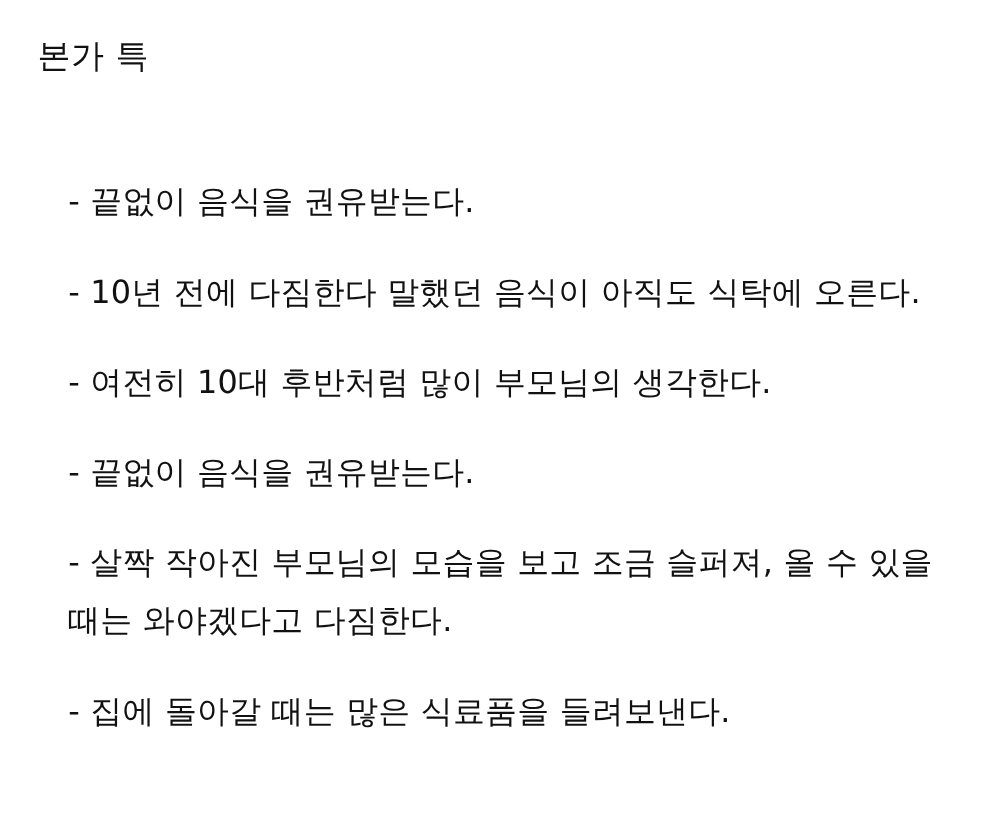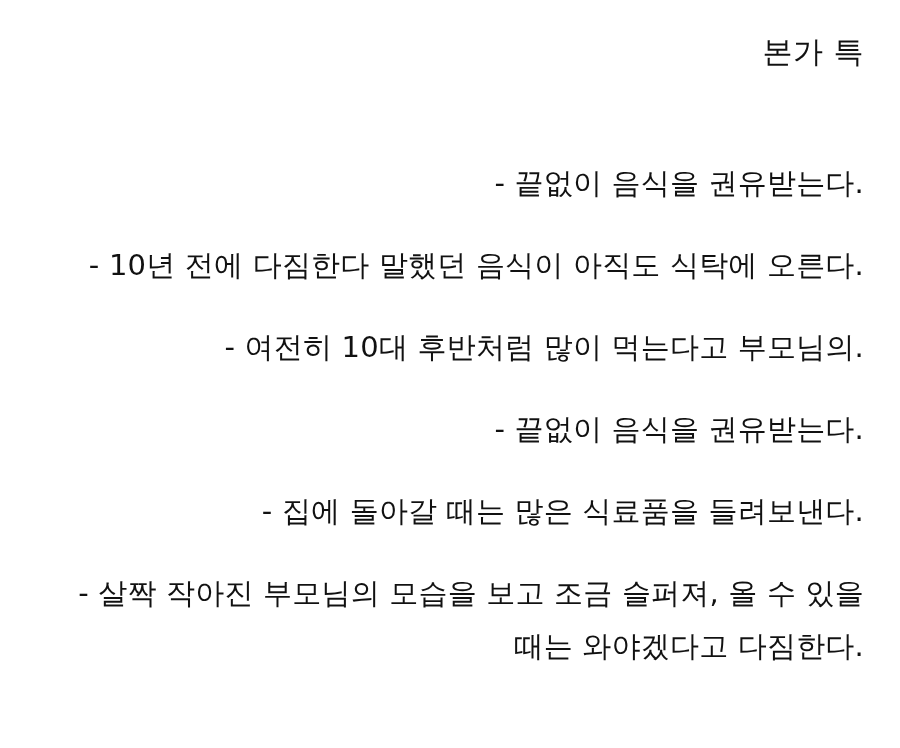--- a/index.html
+++ b/index.html
@@ -20,7 +20,6 @@
     height: 680px;
     padding: 32px 36px 0 34px;
     background: #ffffff;
-    text-align: right;
   }
   .title {
     font-size: 30px;

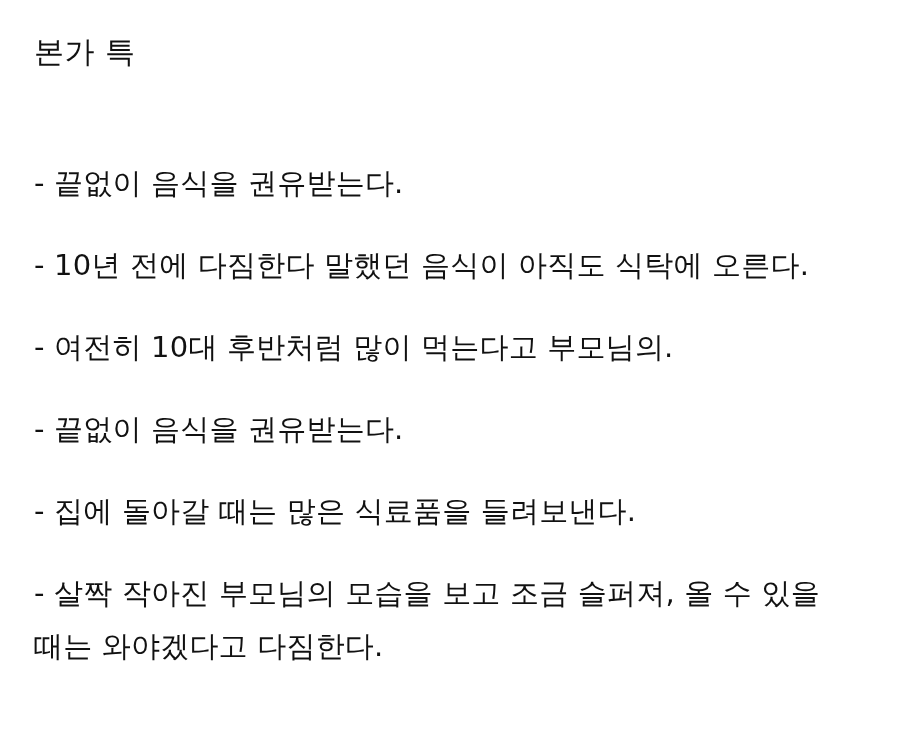--- a/index.html
+++ b/index.html
@@ -40,6 +40,7 @@
     color: #111111;
     white-space: pre-wrap;
     word-break: keep-all;
+    margin-left: 28px;
   }
 </style>
 </head>

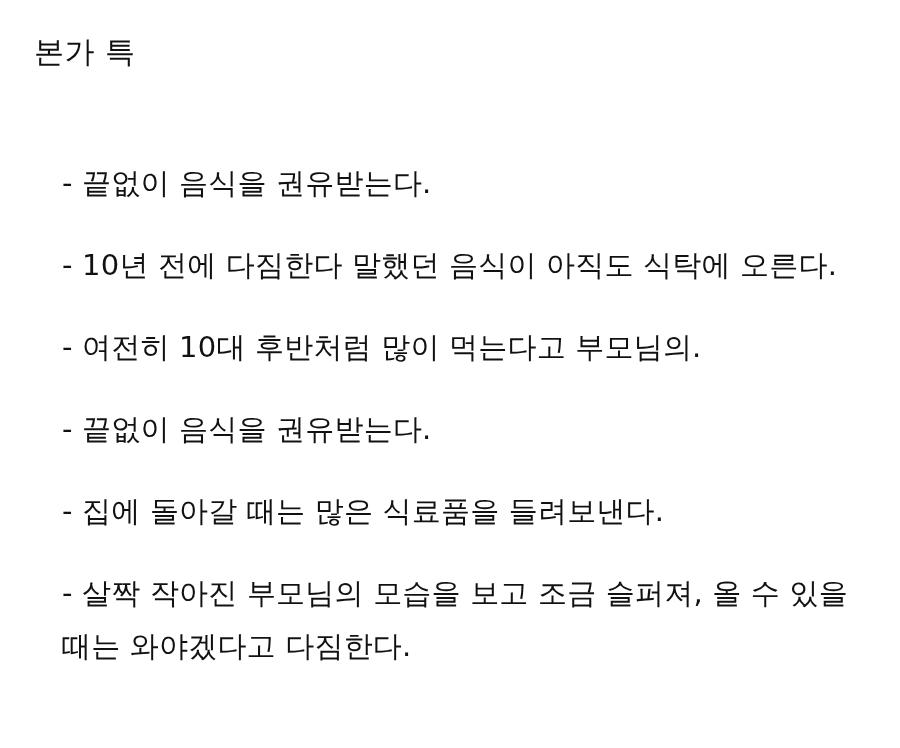--- a/index.html
+++ b/index.html
@@ -53,7 +53,7 @@
   <div class="body-block">
     <p class="line">- 끝없이 음식을 권유받는다.</p>
     <p class="line">- 10년 전에 다짐한다 말했던 음식이 아직도 식탁에 오른다.</p>
-    <p class="line">- 여전히 10대 후반처럼 많이 먹는다고 부모님의.</p>
+    <p class="line">- 여전히 10대 후반처럼 많이 부모님의 생각한다.</p>
     <p class="line">- 끝없이 음식을 권유받는다.</p>
     <p class="line">- 집에 돌아갈 때는 많은 식료품을 들려보낸다.</p>
     <p class="line">- 살짝 작아진 부모님의 모습을 보고 조금 슬퍼져, 올 수 있을 때는 와야겠다고 다짐한다.</p>

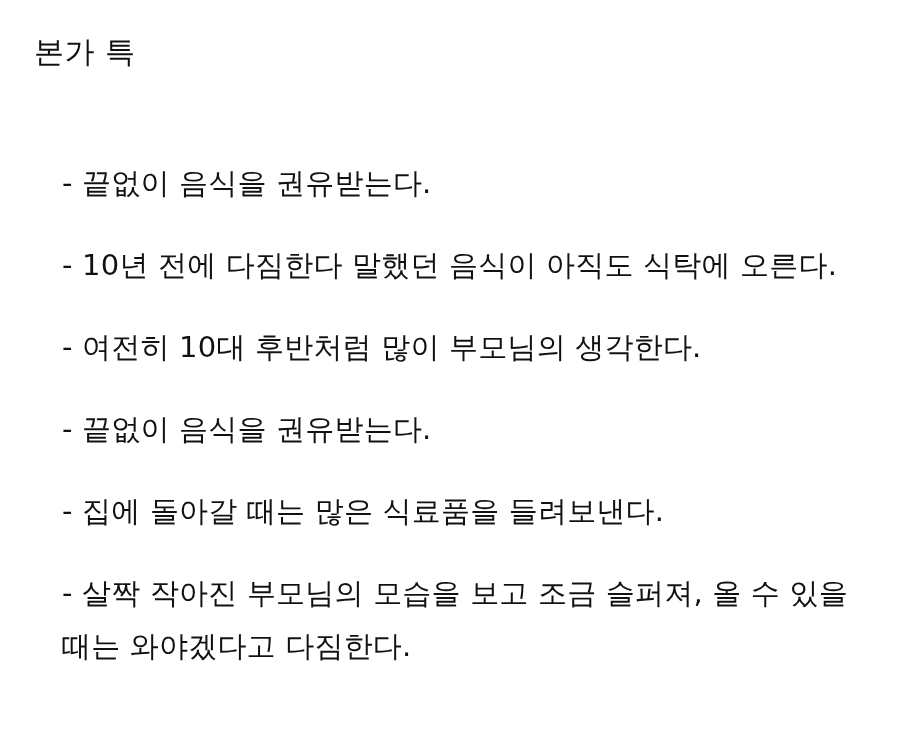--- a/index.html
+++ b/index.html
@@ -55,8 +55,8 @@
     <p class="line">- 10년 전에 다짐한다 말했던 음식이 아직도 식탁에 오른다.</p>
     <p class="line">- 여전히 10대 후반처럼 많이 부모님의 생각한다.</p>
     <p class="line">- 끝없이 음식을 권유받는다.</p>
+    <p class="line">- 살짝 작아진 부모님의 모습을 보고 조금 슬퍼져, 올 수 있을 때는 와야겠다고 다짐한다.</p>
     <p class="line">- 집에 돌아갈 때는 많은 식료품을 들려보낸다.</p>
-    <p class="line">- 살짝 작아진 부모님의 모습을 보고 조금 슬퍼져, 올 수 있을 때는 와야겠다고 다짐한다.</p>
   </div>
 
 </div>

